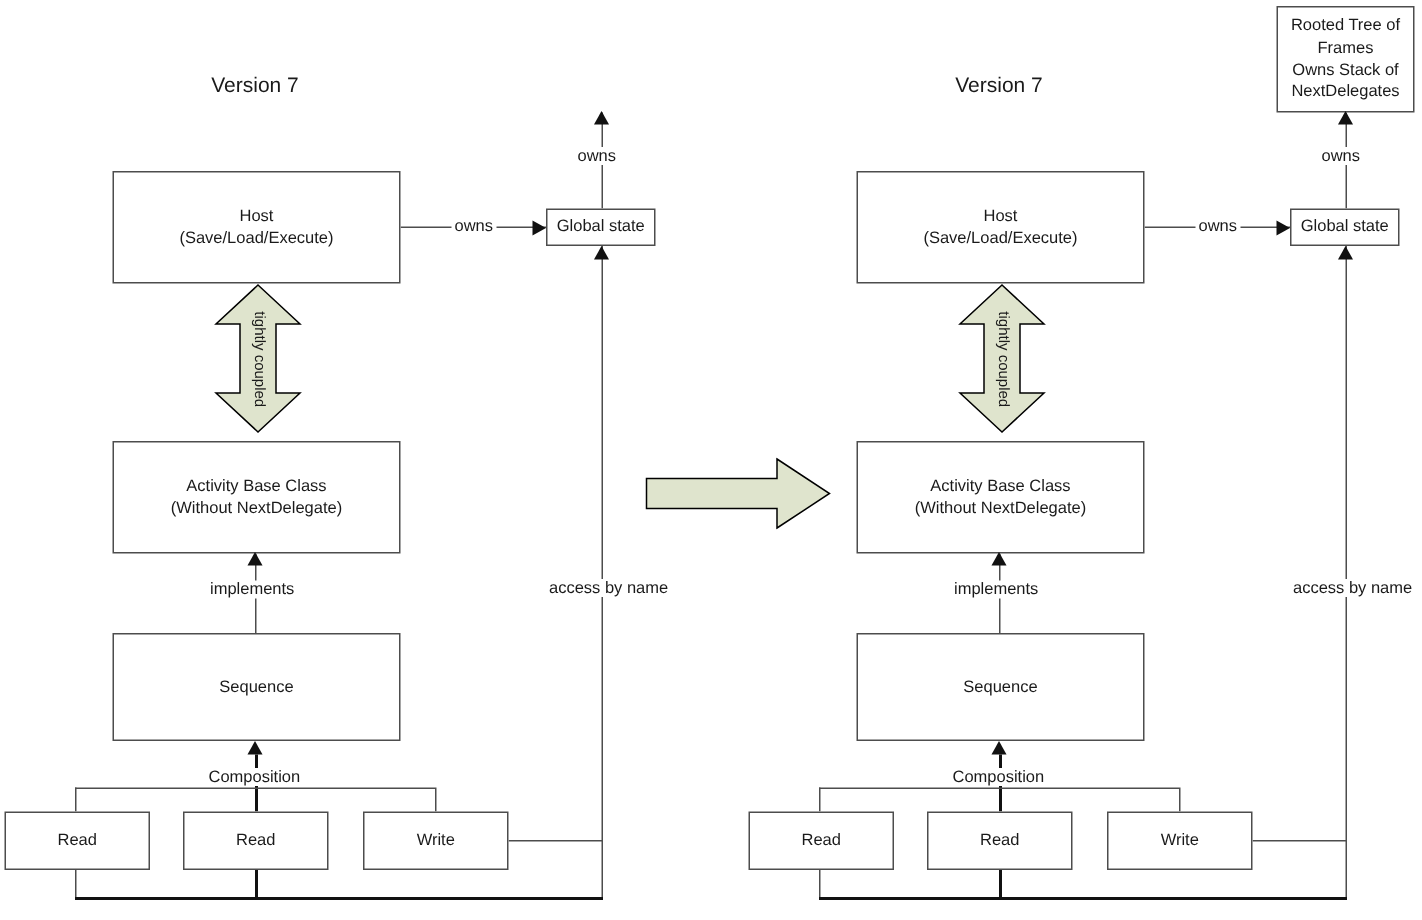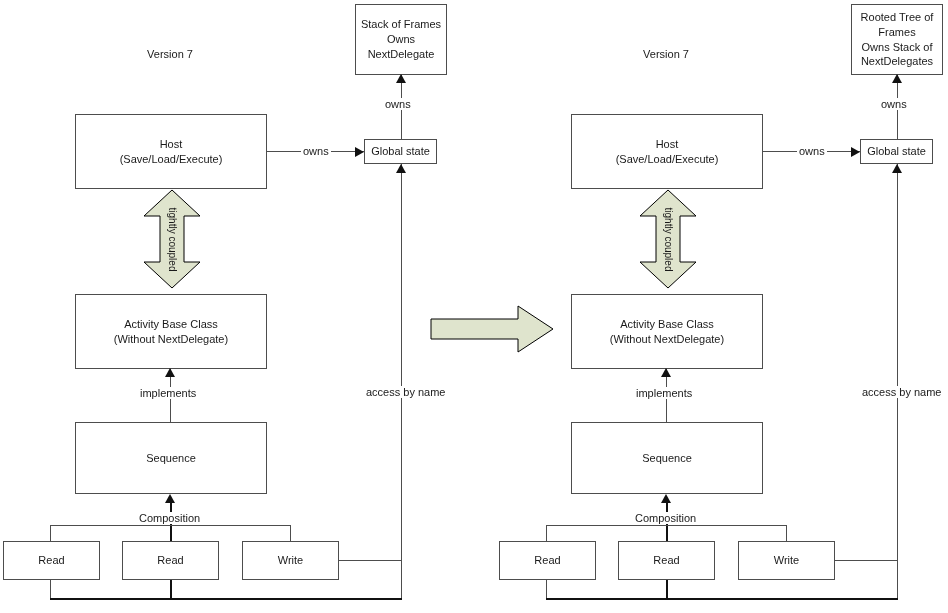--- a/index.html
+++ b/index.html
@@ -103,9 +103,6 @@
 
   <div class="version-label" style="left:120px; top:48px; width:100px;">Version 7</div>
 
-  <div class="box" style="left:355px; top:4px; width:92px; height:71px;">Stack of Frames
-Owns
-NextDelegate</div>
 
   <div class="vline" style="left:401px; top:75px; height:64px;"></div>
   <div class="arrowhead-up" style="left:396px; top:74px;"></div>

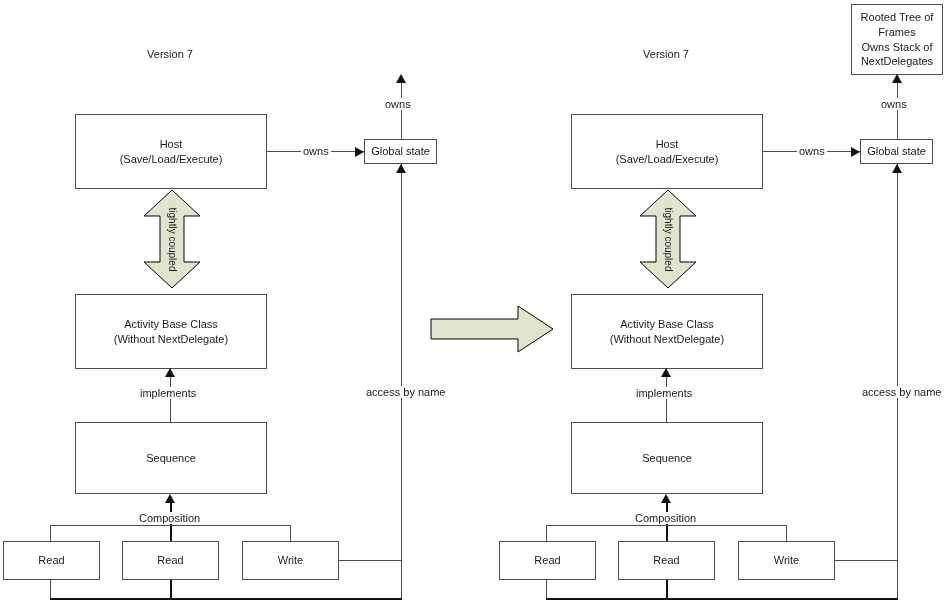--- a/index.html
+++ b/index.html
@@ -42,7 +42,7 @@
   }
   .version-label {
     position: absolute;
-    font-size: 11px;
+    font-size: 14px;
     color: #1a1a1a;
     text-align: center;
     white-space: nowrap;

